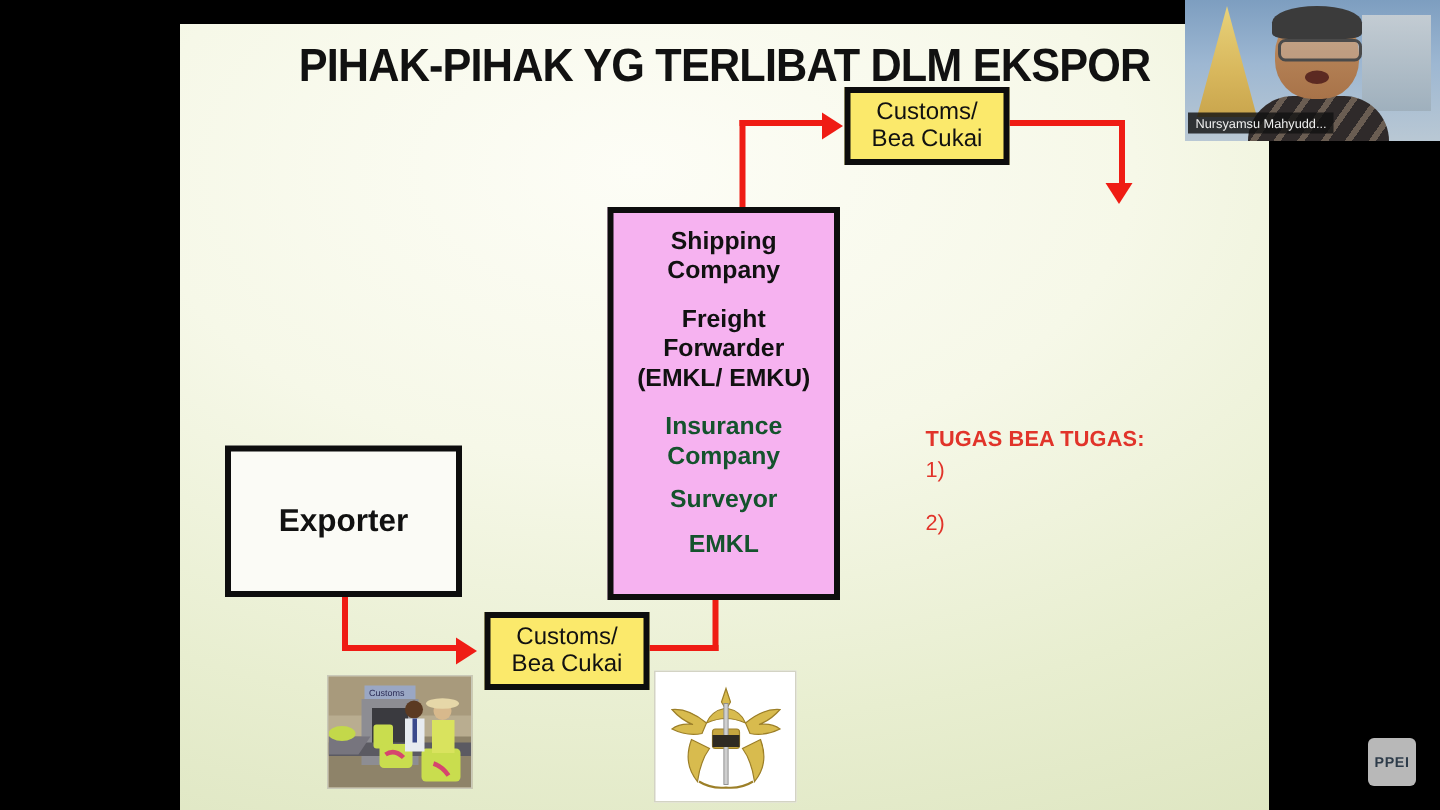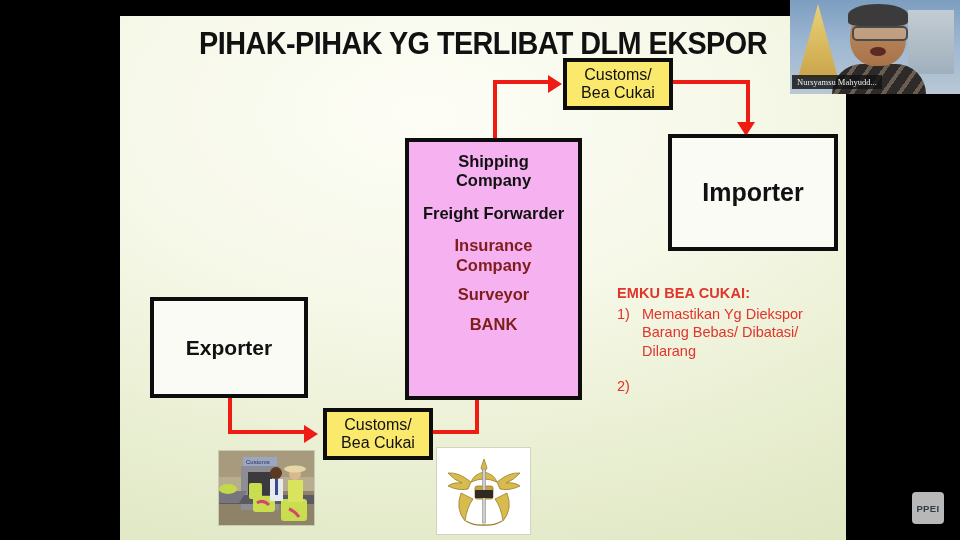--- a/index.html
+++ b/index.html
@@ -247,7 +247,6 @@
     font-size: 8.5px;
     white-space: nowrap;
     overflow: hidden;
-    font-family: Liberation Serif, serif;
   }
 
   

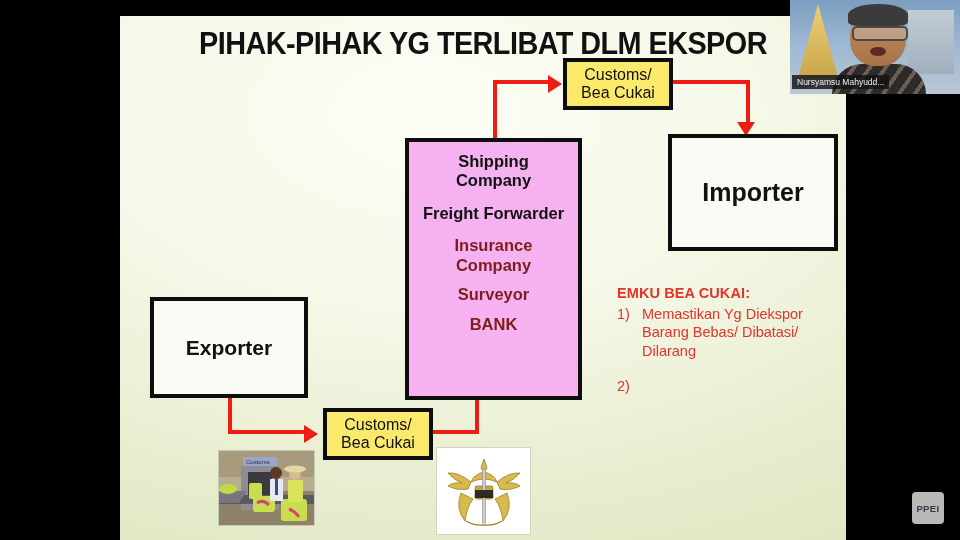--- a/index.html
+++ b/index.html
@@ -85,7 +85,7 @@
   }
 
   #box-pink {
-    left: 285px; top: 122px; width: 177px; height: 262px;
+    left: 285px; top: 122px; width: 155px; height: 262px;
     padding: 10px 6px;
     justify-content: flex-start;
   }

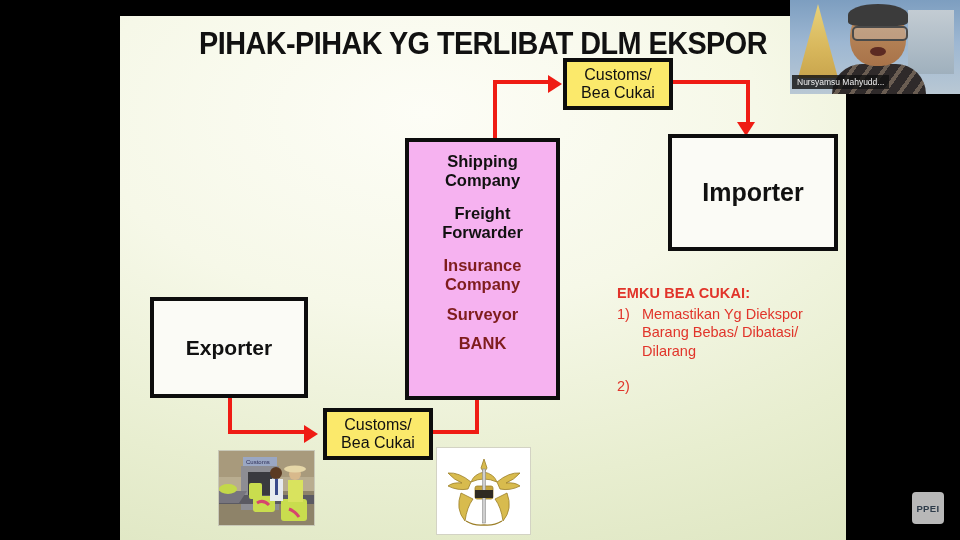--- a/index.html
+++ b/index.html
@@ -294,9 +294,6 @@
       <span>Bea Cukai</span>
     </div>
 
-    <div class="box box-plain" id="box-importer">
-      <span>Importer</span>
-    </div>
 
     <div class="box box-plain" id="box-exporter">
       <span>Exporter</span>

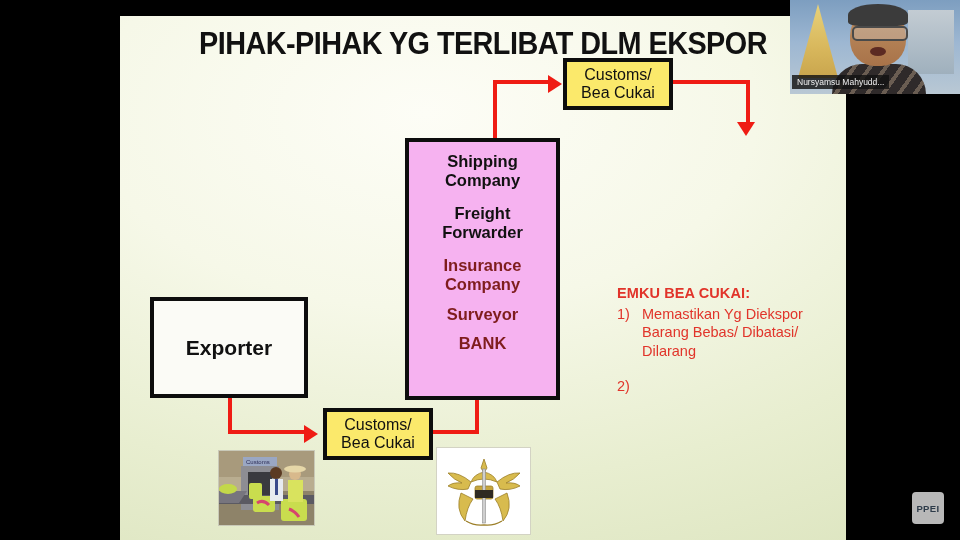--- a/index.html
+++ b/index.html
@@ -304,6 +304,7 @@
       <div class="pink-line pink-blk">Company</div>
       <div class="pink-gap"></div>
       <div class="pink-line pink-blk">Freight Forwarder</div>
+      <div class="pink-line pink-blk">(EMKL/ EMKU)</div>
       <div class="pink-gap"></div>
       <div class="pink-line pink-blu">Insurance</div>
       <div class="pink-line pink-blu">Company</div>

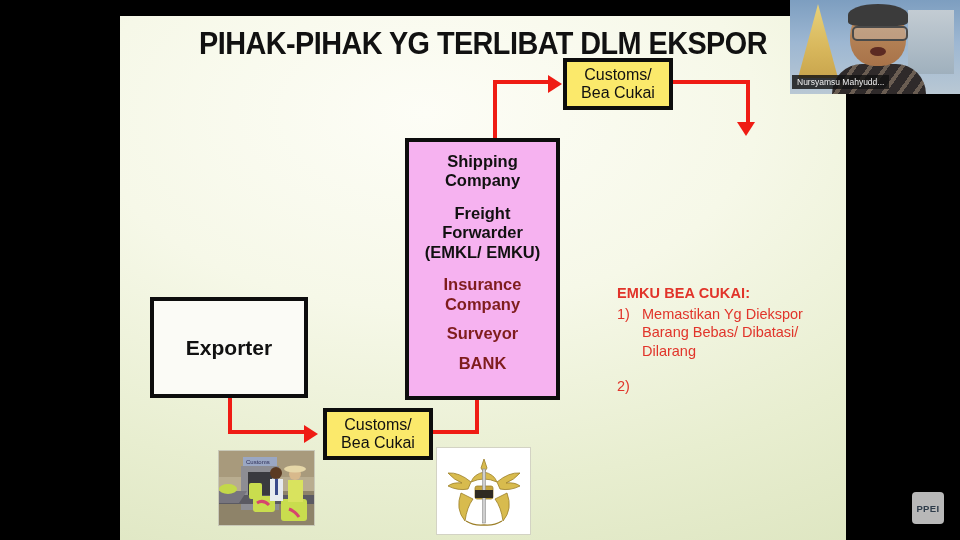--- a/index.html
+++ b/index.html
@@ -96,7 +96,7 @@
     line-height: 1.18;
   }
   .pink-blk { color: #111; }
-  .pink-blu { color: #7f1d1d; }
+  .pink-blu { color: #14532d; }
   .pink-gap { height: 13px; }
   .pink-gap-s { height: 10px; }
 

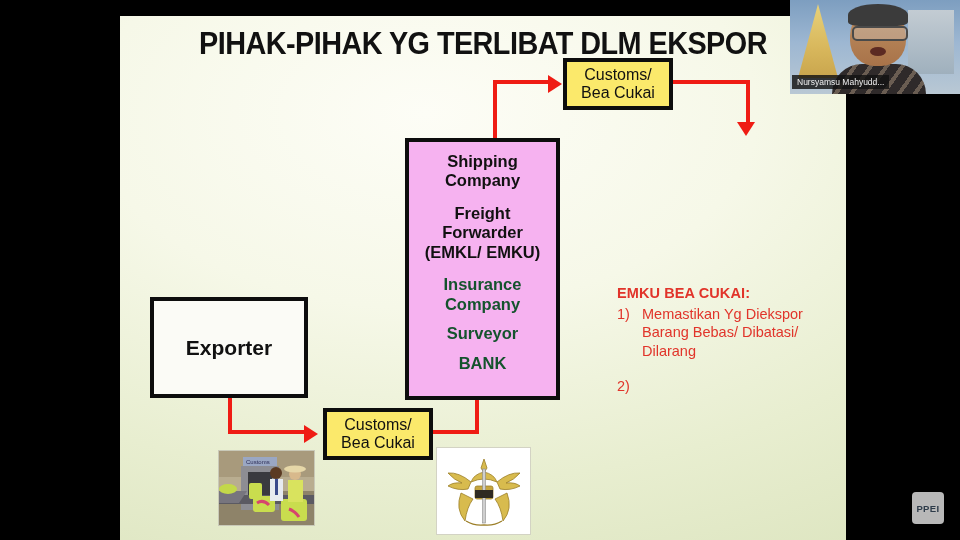--- a/index.html
+++ b/index.html
@@ -320,7 +320,7 @@
     </div>
 
     <div id="tugas">
-      <h3>EMKU BEA CUKAI:</h3>
+      <h3>TUGAS BEA TUGAS:</h3>
       <div class="tugas-item">
         <span class="tugas-num">1)</span>
         <span class="tugas-txt">Memastikan Yg Diekspor Barang Bebas/ Dibatasi/ Dilarang</span>

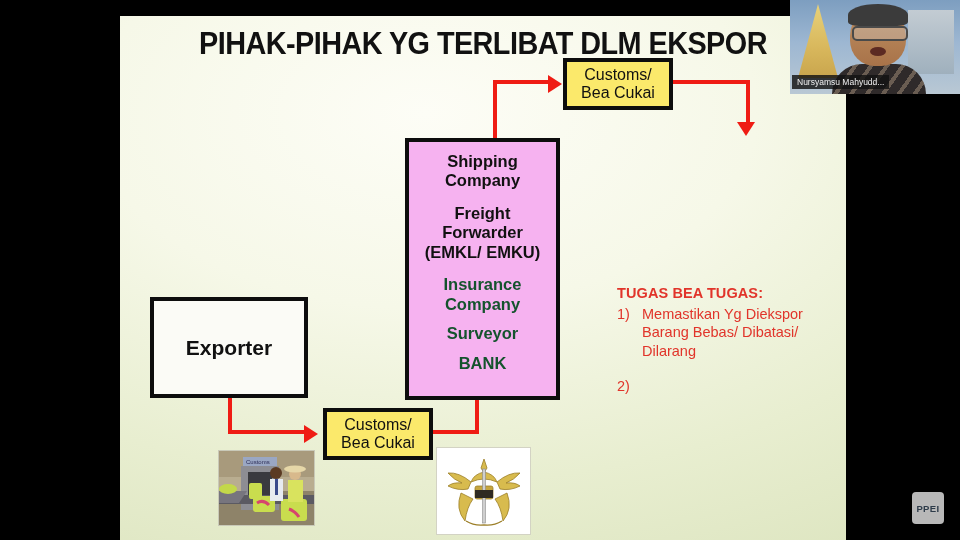--- a/index.html
+++ b/index.html
@@ -323,7 +323,6 @@
       <h3>TUGAS BEA TUGAS:</h3>
       <div class="tugas-item">
         <span class="tugas-num">1)</span>
-        <span class="tugas-txt">Memastikan Yg Diekspor Barang Bebas/ Dibatasi/ Dilarang</span>
       </div>
       <div class="tugas-spacer"></div>
       <div class="tugas-item">

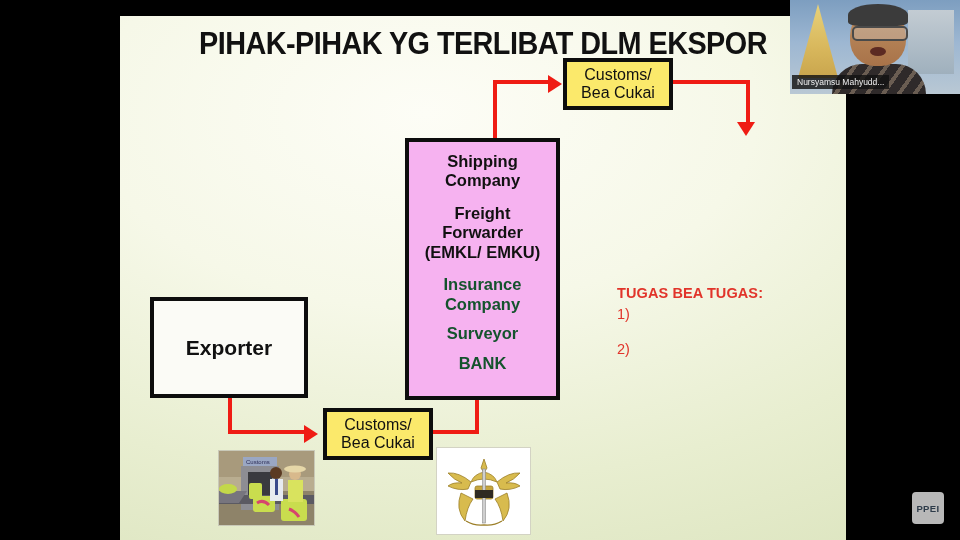--- a/index.html
+++ b/index.html
@@ -311,7 +311,7 @@
       <div class="pink-gap-s"></div>
       <div class="pink-line pink-blu">Surveyor</div>
       <div class="pink-gap-s"></div>
-      <div class="pink-line pink-blu">BANK</div>
+      <div class="pink-line pink-blu">EMKL</div>
     </div>
 
     <div class="box box-yellow" id="box-customs-bot">

